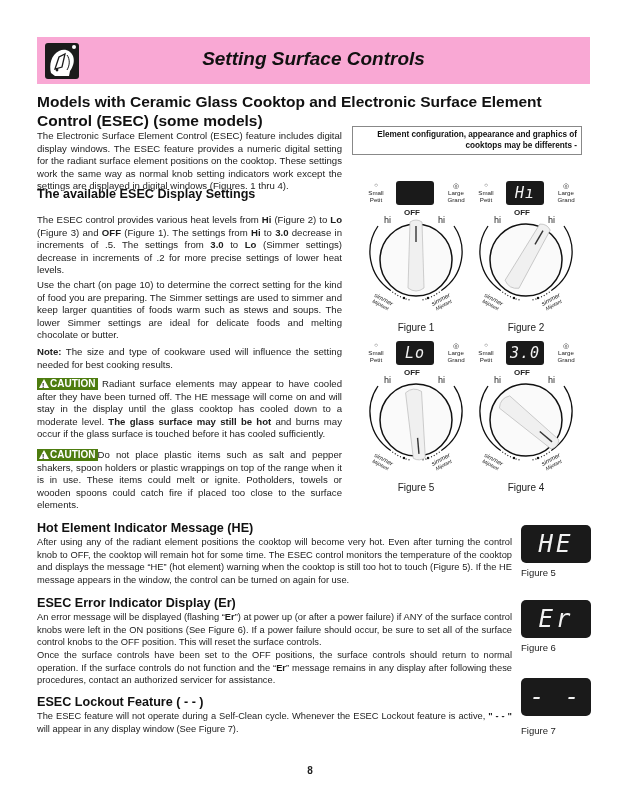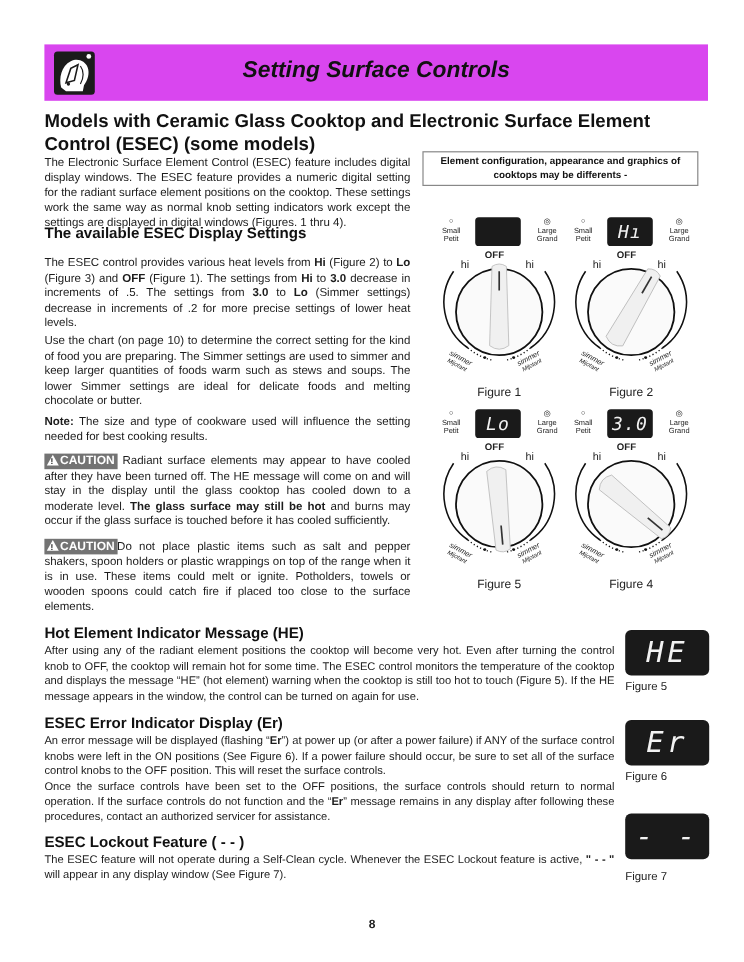--- a/index.html
+++ b/index.html
@@ -6,7 +6,7 @@
   html, body { width: 620px; height: 802px; background: #ffffff; overflow: hidden; }
   body { position: relative; font-family: "Liberation Sans", sans-serif; color: #1a1a1a; }
 
-  .header-bar { position: absolute; left: 37px; top: 37px; width: 553px; height: 47px; background: #d946ef; }
+  .header-bar { position: absolute; left: 37px; top: 37px; width: 553px; height: 47px; background: #f9a8d4; }
   .header-icon { position: absolute; left: 8px; top: 6px; width: 34px; height: 36px; background: #1b1b1b; border-radius: 3px; }
   .header-title { position: absolute; left: 0; right: 0; top: 11px; text-align: center; font-size: 19px; font-weight: bold; font-style: italic; color: #111; }
 

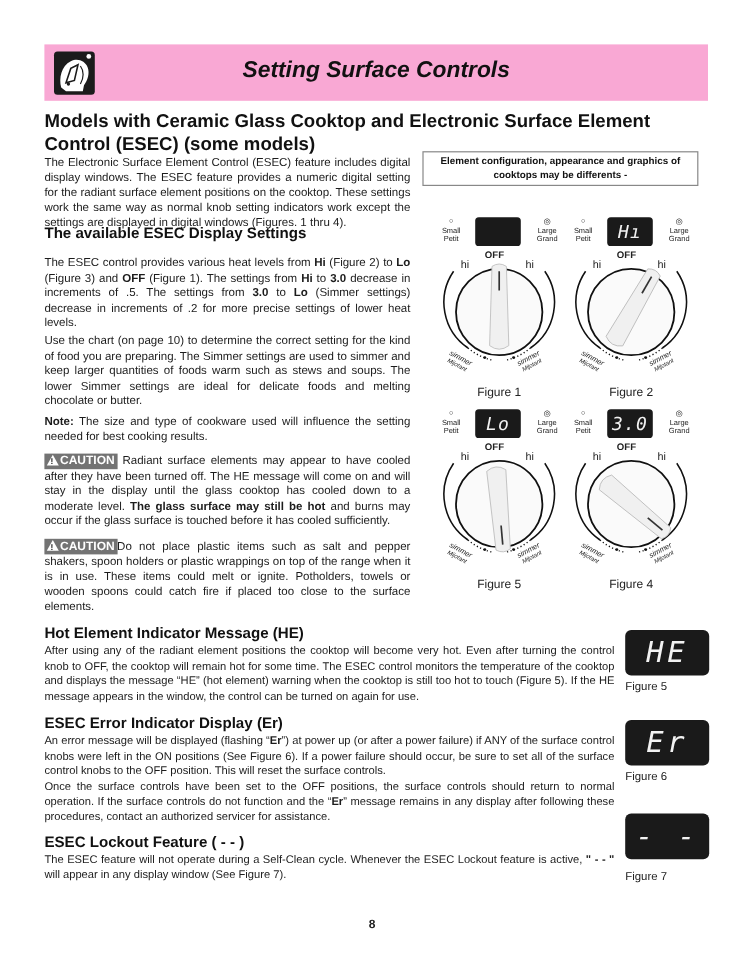--- a/index.html
+++ b/index.html
@@ -20,7 +20,7 @@
   .caution-tri { display: inline-block; width: 0; height: 0; border-left: 5px solid transparent; border-right: 5px solid transparent; border-bottom: 9px solid #fff; position: relative; top: 1px; margin-right: 1px; }
   .caution-tri::after { content: "!"; position: absolute; left: -2px; top: 1px; font-size: 7px; color: #111; font-weight: bold; }
 
-  .note-box { position: absolute; left: 352px; top: 126px; width: 230px; border: 1px solid #888; padding: 3px 4px; text-align: center; font-size: 8.2px; font-weight: bold; line-height: 10.5px; color: #111; }
+  .note-box { position: absolute; left: 352px; top: 126px; width: 230px; border: 1px solid #888; padding: 3px 4px; text-align: right; font-size: 8.2px; font-weight: bold; line-height: 10.5px; color: #111; }
 
   .fig { position: absolute; width: 112px; height: 155px; }
   .fig svg { position: absolute; left: 0; top: 0; }

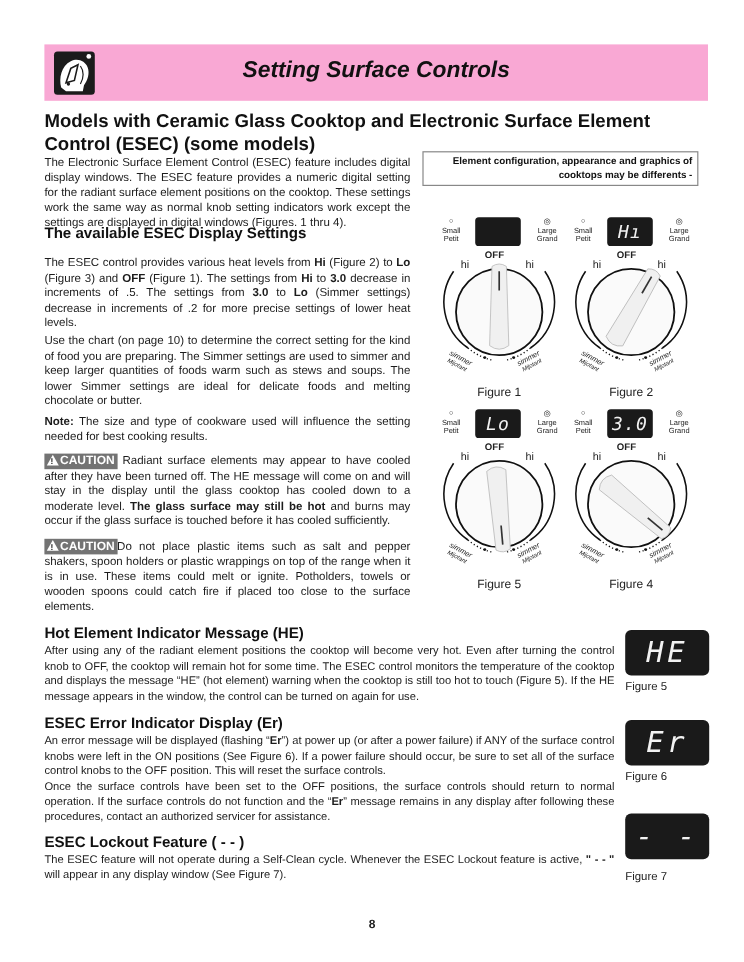--- a/index.html
+++ b/index.html
@@ -16,7 +16,7 @@
   .body-text b { font-weight: bold; }
   .sub-title { position: absolute; font-size: 12.6px; font-weight: bold; color: #111; }
 
-  .caution { display: inline-block; background: #737373; color: #fff; font-weight: bold; font-size: 10px; padding: 0 2px; line-height: 12px; }
+  .caution { display: inline-block; background: #4d7c0f; color: #fff; font-weight: bold; font-size: 10px; padding: 0 2px; line-height: 12px; }
   .caution-tri { display: inline-block; width: 0; height: 0; border-left: 5px solid transparent; border-right: 5px solid transparent; border-bottom: 9px solid #fff; position: relative; top: 1px; margin-right: 1px; }
   .caution-tri::after { content: "!"; position: absolute; left: -2px; top: 1px; font-size: 7px; color: #111; font-weight: bold; }
 

